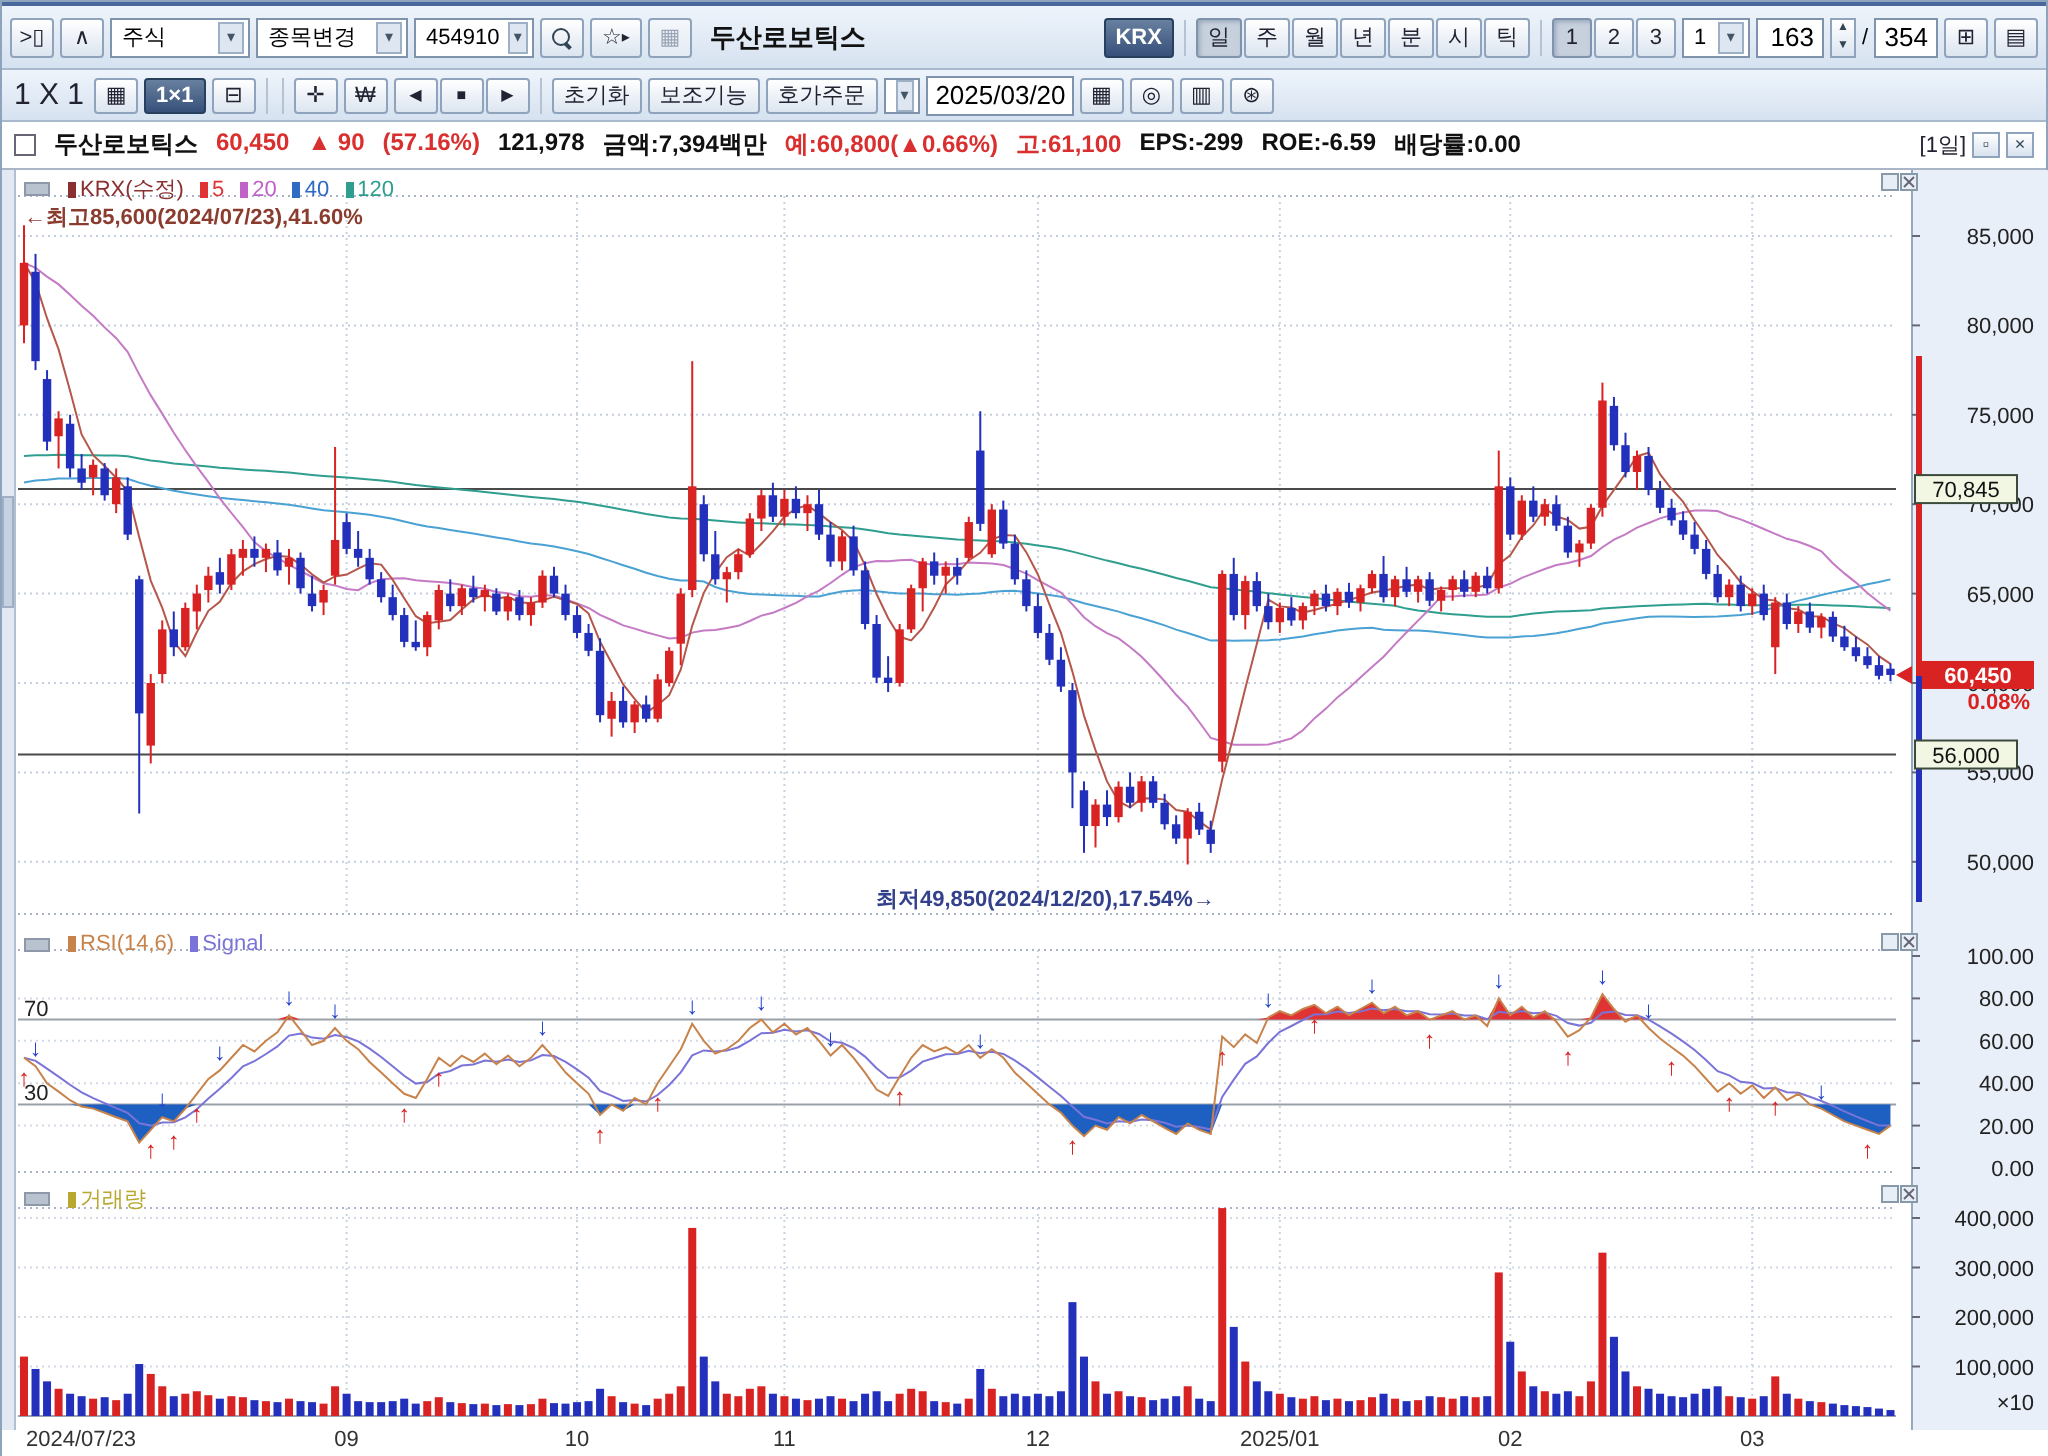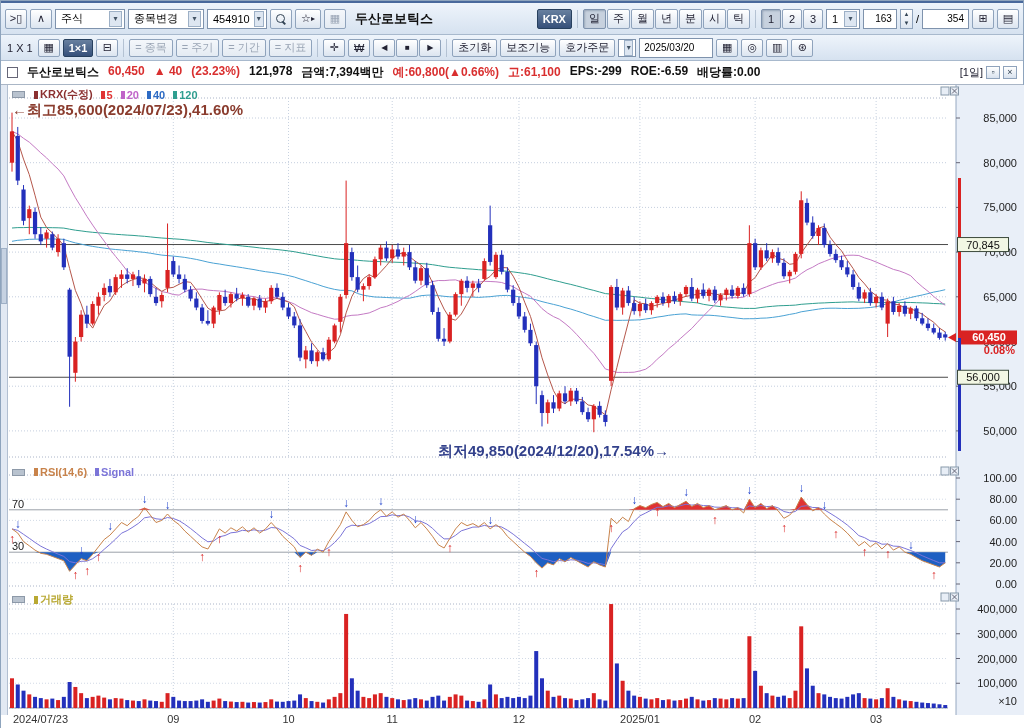--- a/index.html
+++ b/index.html
@@ -26,7 +26,7 @@
   padding:0 2px 0 5px; gap:4px; }
 .sel .ar { font-size:8px; color:#456; background:#dde6f1; border:1px solid #9db0c6;
   width:13px; height:16px; display:inline-flex; align-items:center; justify-content:center; }
-.inp { height:20px; background:#fff; border:1px solid #7f93ad; font-size:10px;
+.inp { height:20px; background:#fff; border:1px solid #7f93ad; font-size:13px;
   padding:0 4px; display:inline-flex; align-items:center; }
 .sep { width:1px; height:18px; background:#b4c2d3; margin:0 2px; }
 .title { font-size:13px; font-weight:bold; color:#111; margin:0 8px 0 6px; }

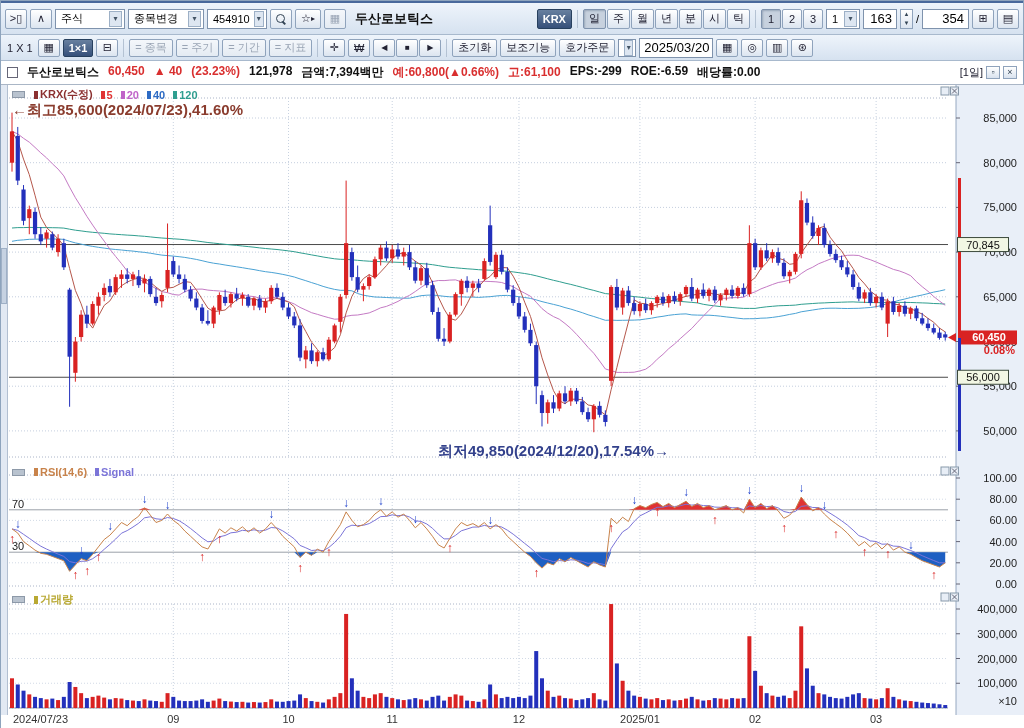--- a/index.html
+++ b/index.html
@@ -119,7 +119,7 @@
         <span>▼</span>
       </span>
     <span style="font-size:11px">/</span>
-    <span class="inp" style="width:47px;justify-content:flex-end">354</span>
+    <span class="inp" style="width:32px;justify-content:flex-end">354</span>
     <span class="btn icon">⊞</span>
     <span class="btn icon">▤</span>
   </div>

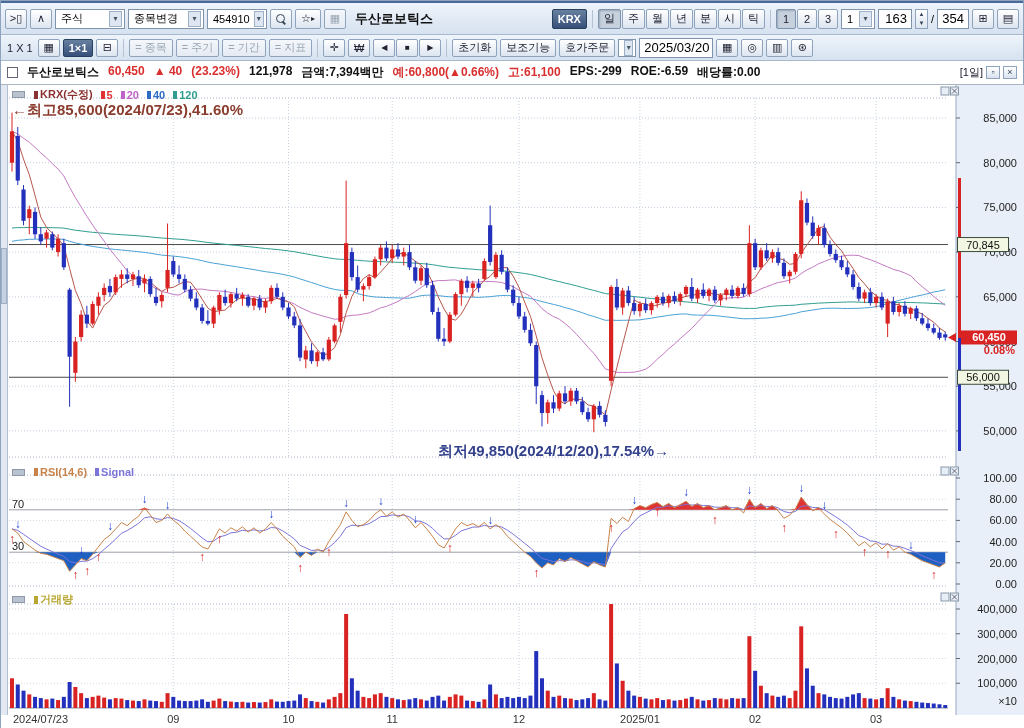--- a/index.html
+++ b/index.html
@@ -125,7 +125,7 @@
   </div>
 
   <div id="tb2" class="tb">
-    <span style="font-size:11px;color:#223;margin:0 2px">1 X 1</span>
+    <span style="font-size:15px;color:#223;margin:0 2px">1 X 1</span>
     <span class="btn icon">▦</span>
     <span class="btn dark">1×1</span>
     <span class="btn icon">⊟</span>

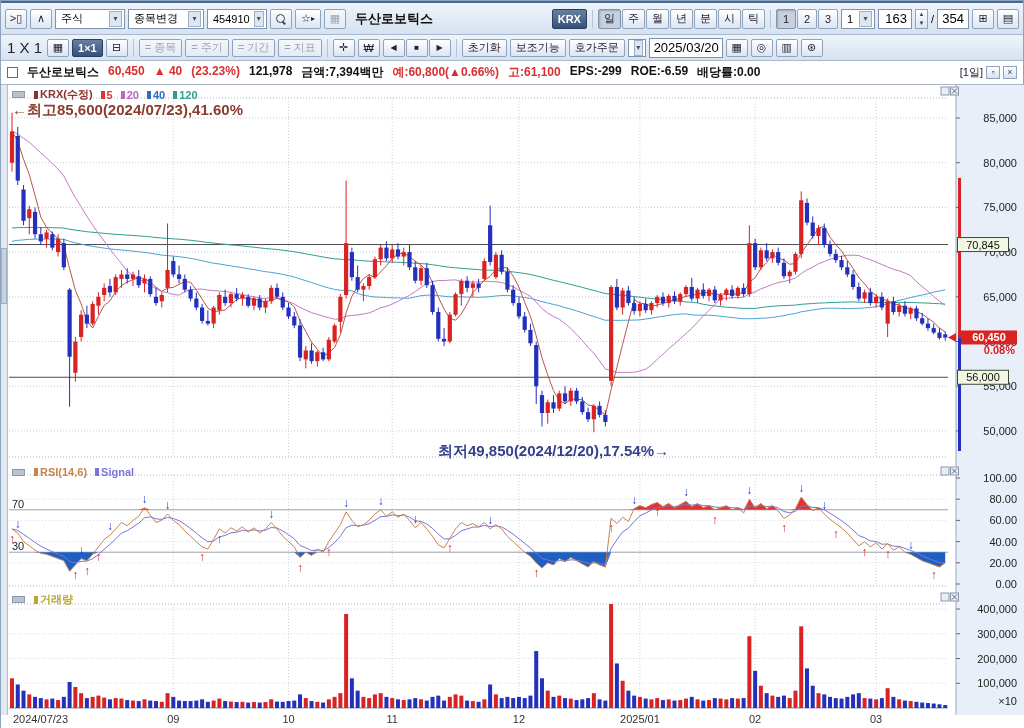--- a/index.html
+++ b/index.html
@@ -130,12 +130,6 @@
     <span class="btn dark">1×1</span>
     <span class="btn icon">⊟</span>
     <span class="sep"></span>
-    <span id="links" style="display:flex;gap:3px">
-        <span class="btn ghost">= 종목</span>
-        <span class="btn ghost">= 주기</span>
-        <span class="btn ghost">= 기간</span>
-        <span class="btn ghost">= 지표</span>
-      </span>
     <span class="sep"></span>
     <span class="btn icon">✛</span>
     <span class="btn icon">₩</span>

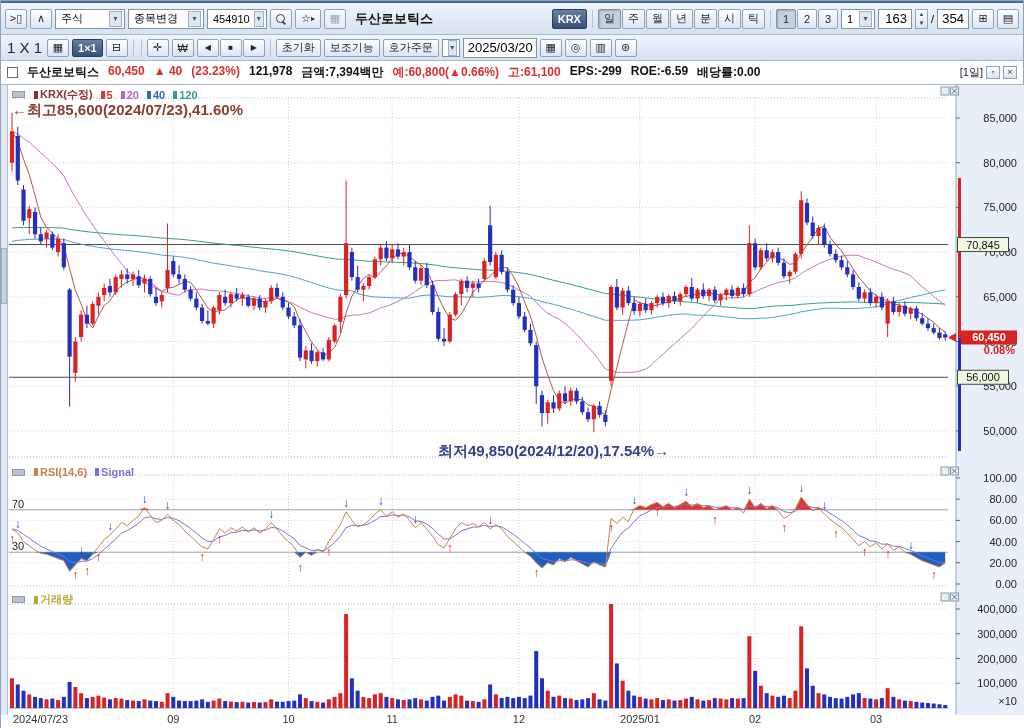--- a/index.html
+++ b/index.html
@@ -159,7 +159,7 @@
     <span id="infosegs" style="display:flex;gap:9px">
         <span class="seg" style="color: rgb(17, 17, 17);">두산로보틱스</span>
         <span class="seg" style="color: rgb(217, 47, 47);">60,450</span>
-        <span class="seg" style="color: rgb(217, 47, 47);">▲ 40</span>
+        <span class="seg" style="color: rgb(217, 47, 47);">▲ 90</span>
         <span class="seg" style="color: rgb(217, 47, 47);">(23.23%)</span>
         <span class="seg" style="color: rgb(17, 17, 17);">121,978</span>
         <span class="seg" style="color: rgb(17, 17, 17);">금액:7,394백만</span>

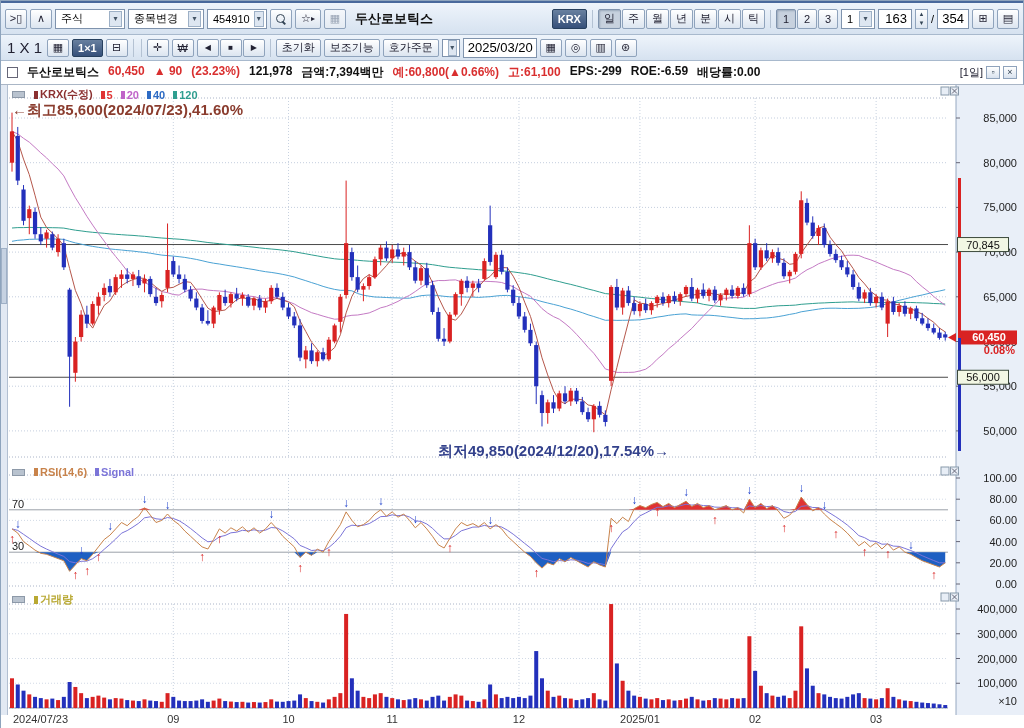--- a/index.html
+++ b/index.html
@@ -160,7 +160,7 @@
         <span class="seg" style="color: rgb(17, 17, 17);">두산로보틱스</span>
         <span class="seg" style="color: rgb(217, 47, 47);">60,450</span>
         <span class="seg" style="color: rgb(217, 47, 47);">▲ 90</span>
-        <span class="seg" style="color: rgb(217, 47, 47);">(23.23%)</span>
+        <span class="seg" style="color: rgb(217, 47, 47);">(57.16%)</span>
         <span class="seg" style="color: rgb(17, 17, 17);">121,978</span>
         <span class="seg" style="color: rgb(17, 17, 17);">금액:7,394백만</span>
         <span class="seg" style="color: rgb(217, 47, 47);">예:60,800(▲0.66%)</span>

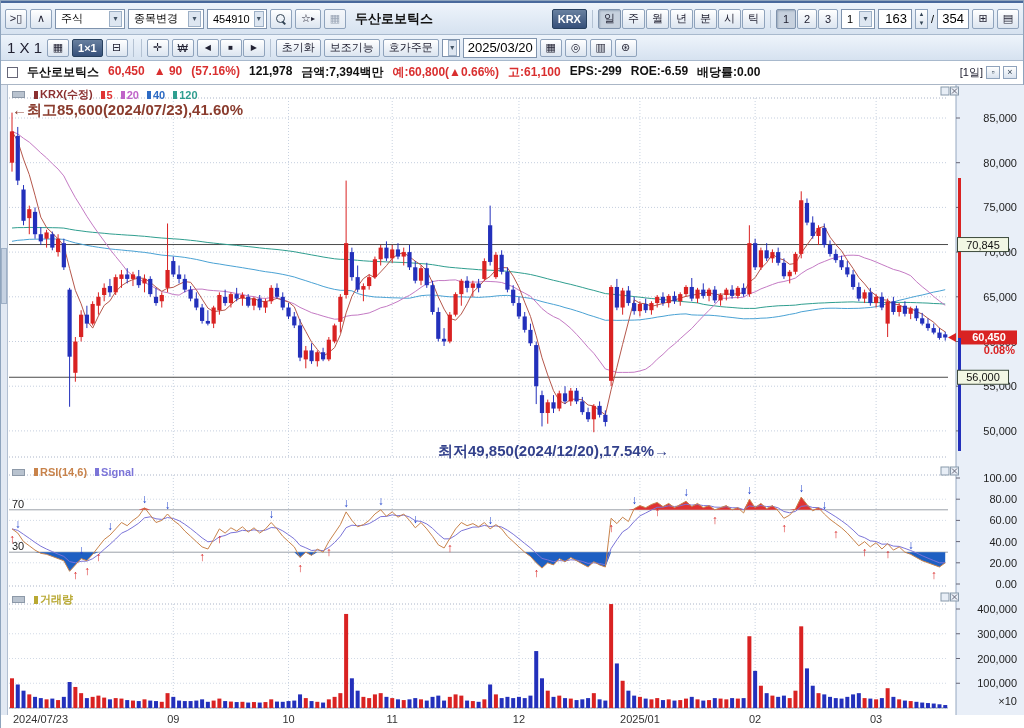--- a/index.html
+++ b/index.html
@@ -58,7 +58,7 @@
   font-size:11px; z-index:3; background:transparent; }
 .legend .handle { width:13px; height:7px; background:#b9c3cf; border:1px solid #8d99a8;
   margin-right:2px; }
-.legend .it { display:inline-flex; align-items:center; gap:2px; font-weight:bold; }
+.legend .it { display:inline-flex; align-items:center; gap:2px; font-weight:normal; }
 .legend .sq { width:4px; height:8px; display:inline-block; }
 .annot { position:absolute; font-size:15px; z-index:3; white-space:nowrap;text-align:center; }
 </style>

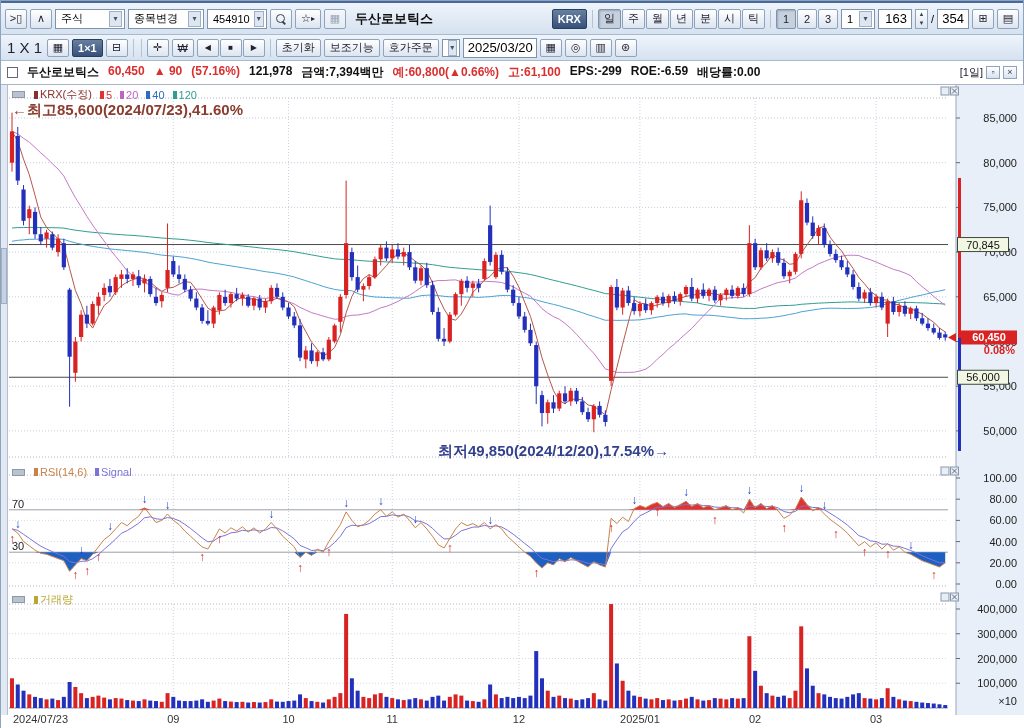--- a/index.html
+++ b/index.html
@@ -60,7 +60,7 @@
   margin-right:2px; }
 .legend .it { display:inline-flex; align-items:center; gap:2px; font-weight:normal; }
 .legend .sq { width:4px; height:8px; display:inline-block; }
-.annot { position:absolute; font-size:15px; z-index:3; white-space:nowrap;text-align:center; }
+.annot { position:absolute; font-size:11px; z-index:3; white-space:nowrap;text-align:center; }
 </style>
 </head>
 <body>

